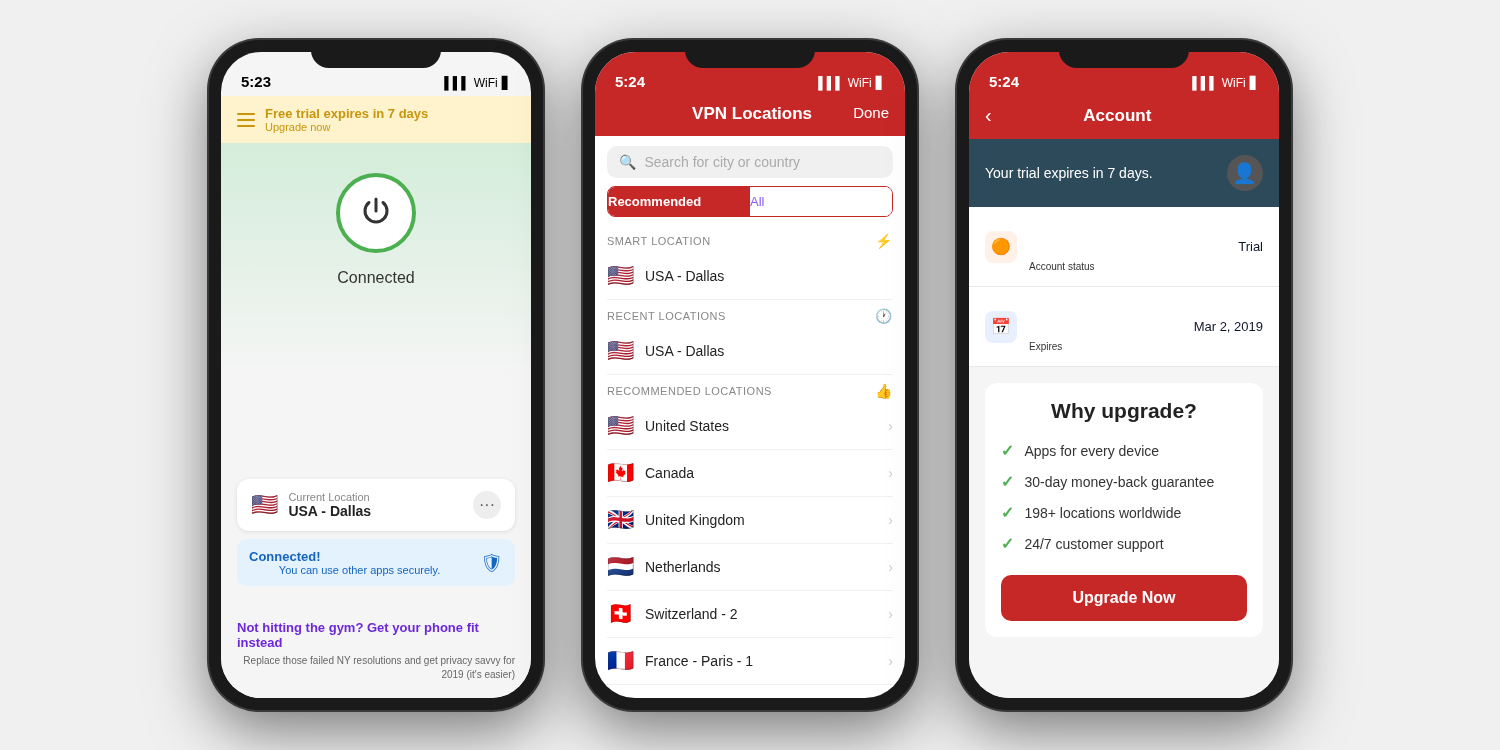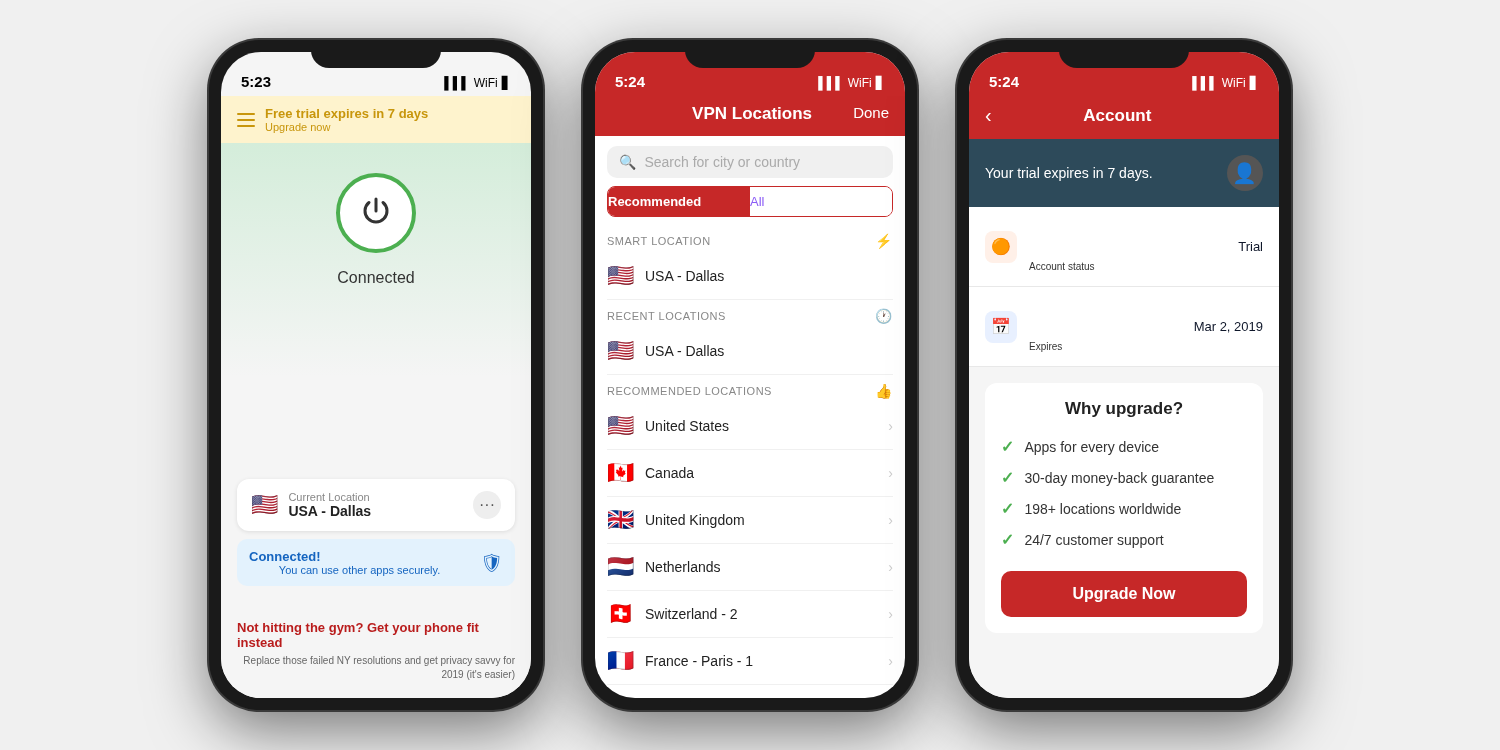--- a/index.html
+++ b/index.html
@@ -356,7 +356,7 @@
       border-radius: 12px;
       padding: 16px;
     }
-    .upgrade-title { font-size: 17px; font-weight: 700; color: #222; margin-bottom: 12px; text-align: center; }
+    .upgrade-title { font-size: 21px; font-weight: 700; color: #222; margin-bottom: 12px; text-align: center; }
     .upgrade-item {
       display: flex;
       align-items: center;

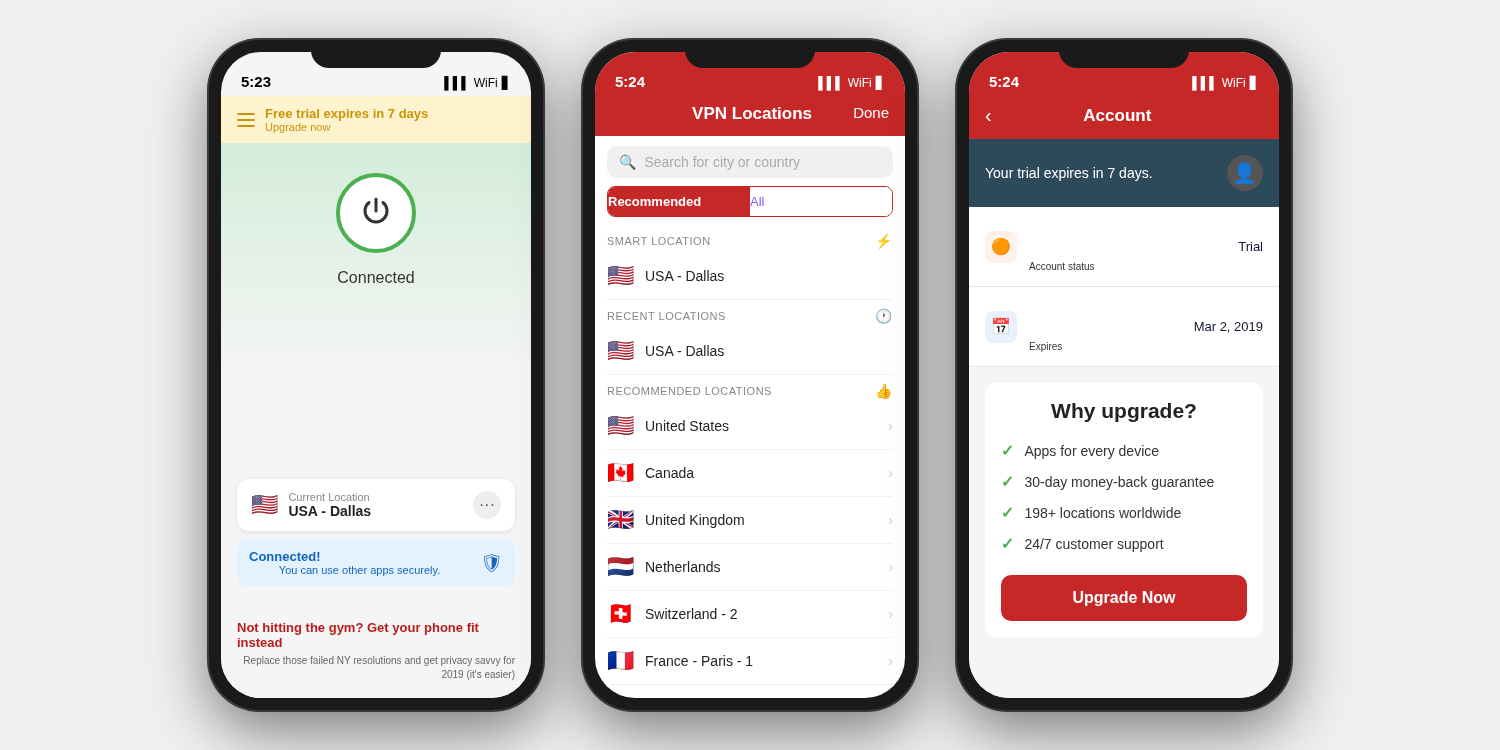--- a/index.html
+++ b/index.html
@@ -195,7 +195,7 @@
       background: #f5f5f5;
       flex-shrink: 0;
     }
-    .blog-title { font-size: 13px; font-weight: 700; color: #b91c1c; margin-bottom: 4px; }
+    .blog-title { font-size: 13px; font-weight: 700; color: #6d28d9; margin-bottom: 4px; }
     .blog-sub { font-size: 10px; color: #666; line-height: 1.4; text-align: right; }
 
     

